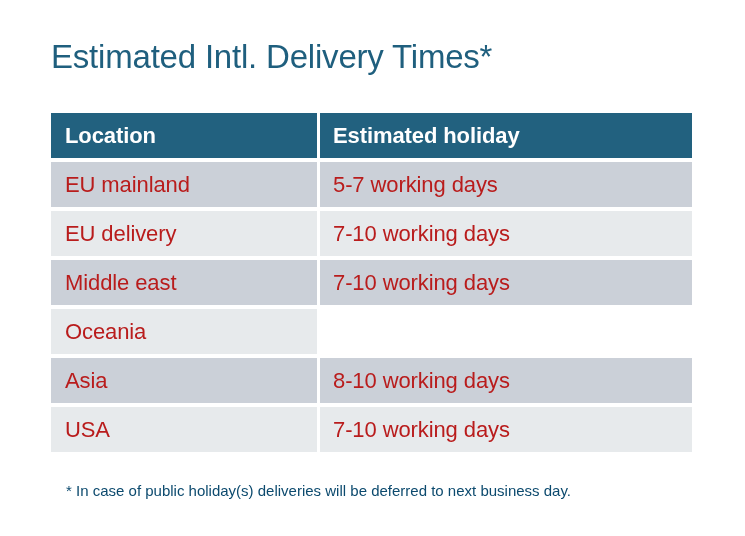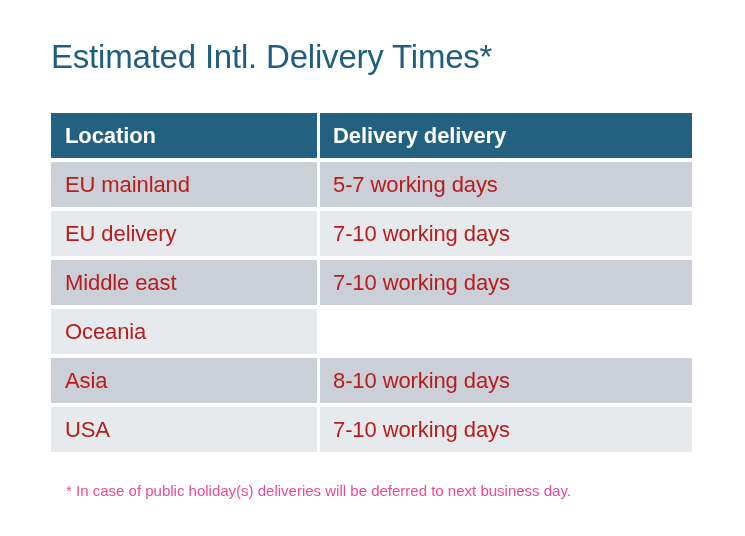--- a/index.html
+++ b/index.html
@@ -126,7 +126,7 @@
         <span class="cell-text">Location</span>
       </div>
       <div class="cell col-b">
-        <span class="cell-text">Delivery delivery</span>
+        <span class="cell-text">Estimated holiday</span>
       </div>
     </div>
 

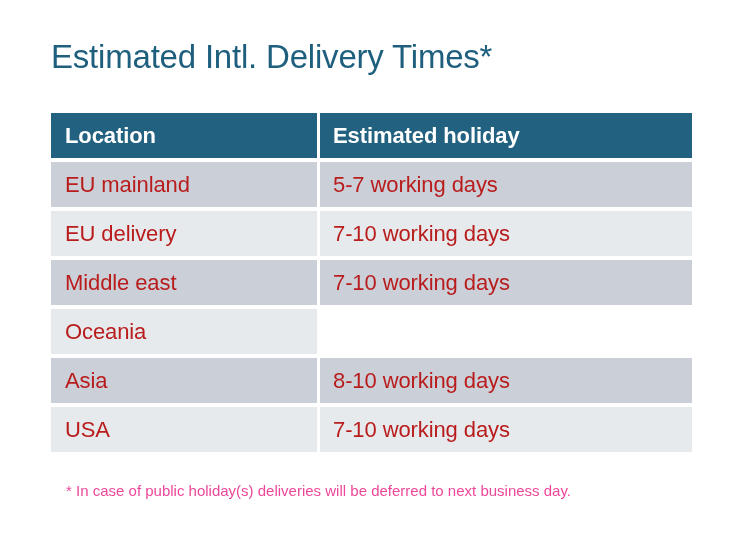--- a/index.html
+++ b/index.html
@@ -108,7 +108,7 @@
     font-size: 15px;
     line-height: 20px;
     font-weight: 400;
-    color: #ec4899;
+    color: #0c4a6e;
     white-space: nowrap;
   }
 </style>

